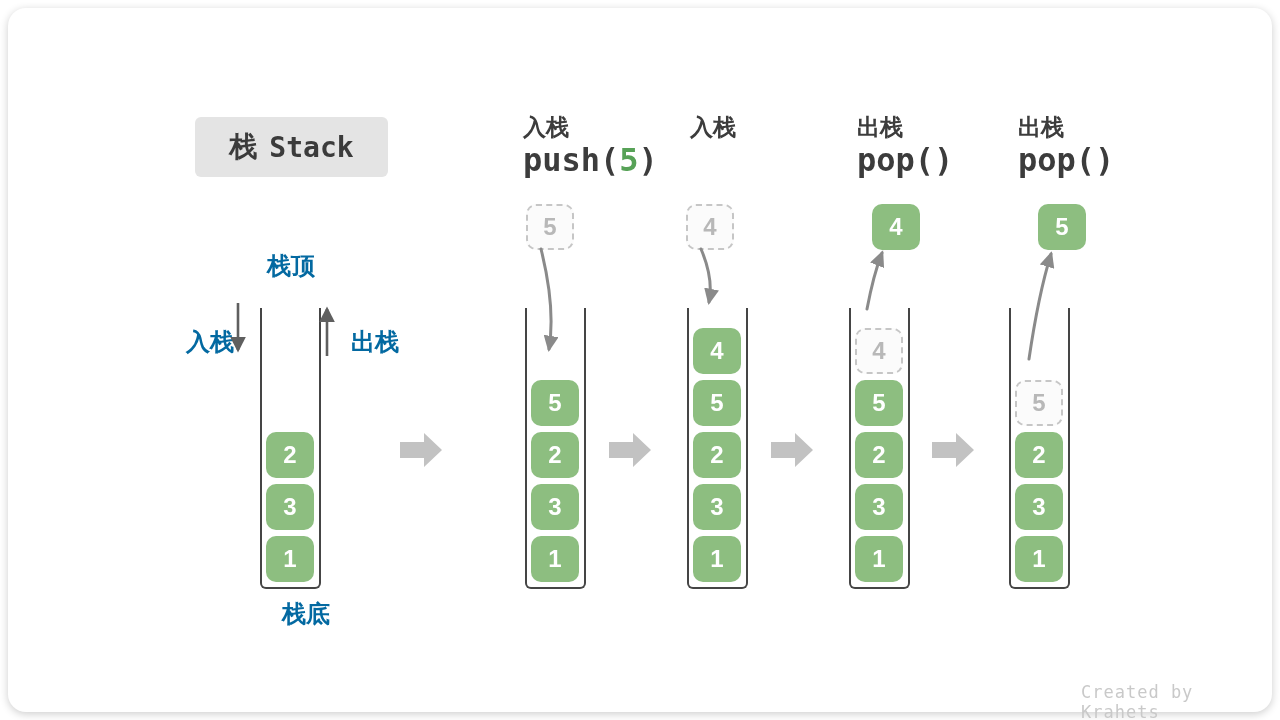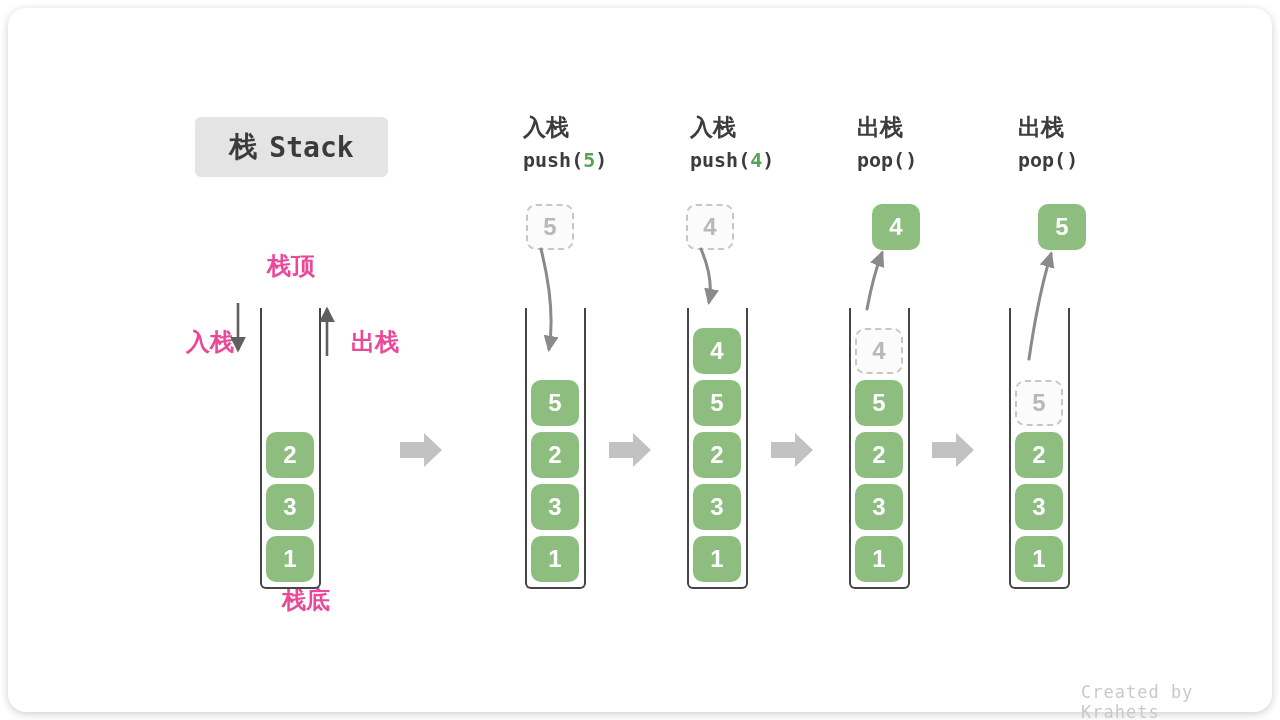--- a/index.html
+++ b/index.html
@@ -25,7 +25,7 @@
   .op{position:absolute;top:104px;color:#3c3c3c;}
   .op .zh{display:block;font-size:23px;font-weight:700;line-height:30px;}
   .op .code{display:block;font-family:"DejaVu Sans Mono","Liberation Mono",monospace;
-    font-size:20px;font-weight:600;line-height:37px;}
+    font-size:32px;font-weight:600;line-height:37px;}
   .op .arg{color:#57a257;font-weight:700;}
   
   .stack{

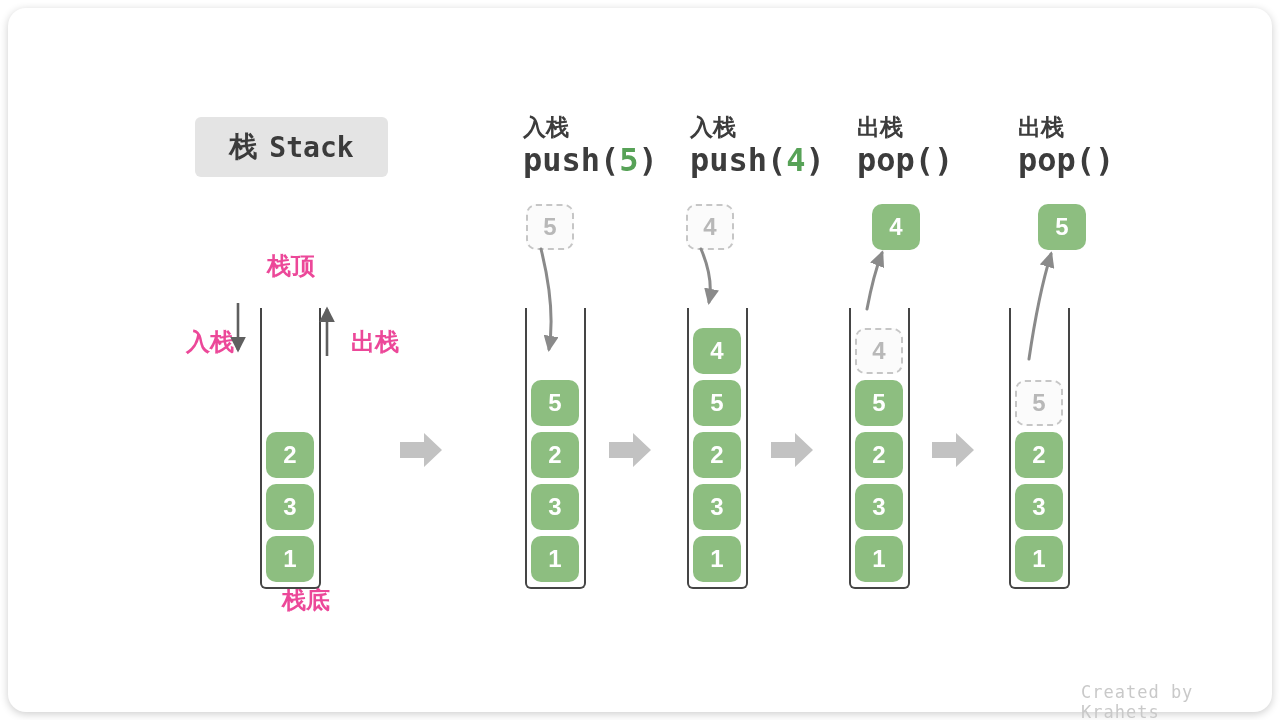--- a/index.html
+++ b/index.html
@@ -73,7 +73,6 @@
   </div>
   <div class="op" style="left:682px;">
     <span class="zh">入栈</span>
-    <span class="code"><span>push(</span><span class="arg">4</span><span>)</span></span>
   </div>
   <div class="op" style="left:849px;">
     <span class="zh">出栈</span>

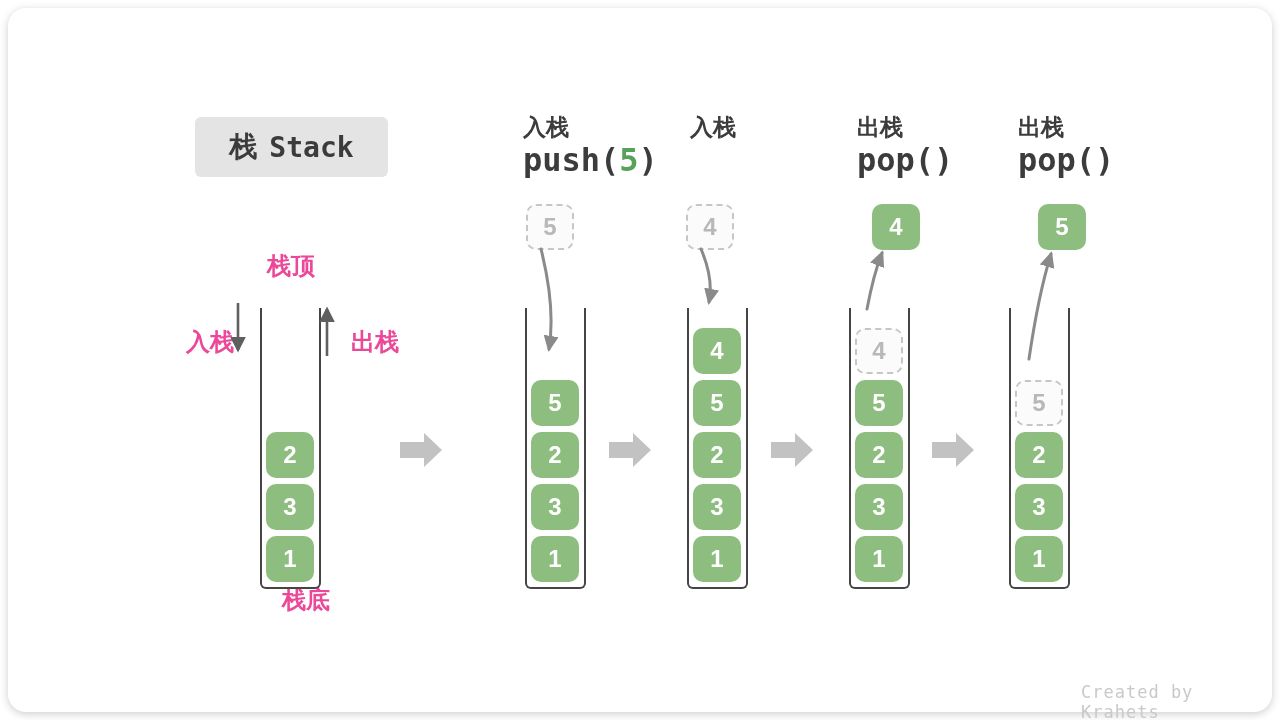--- a/index.html
+++ b/index.html
@@ -43,7 +43,7 @@
   .solid{background:#8dbe80;color:#ffffff;}
   .ghost{background:#fbfbfb;border:2px dashed #c6c6c6;color:#b8b8b8;}
   
-  .lbl{position:absolute;color:#ec4899;font-size:24px;font-weight:700;}
+  .lbl{position:absolute;color:#0369a1;font-size:24px;font-weight:700;}
   .lbl-top{left:233px;top:242px;width:100px;text-align:center;}
   .lbl-bottom{left:248px;top:576px;width:100px;text-align:center;}
   .lbl-push{left:178px;top:318px;}

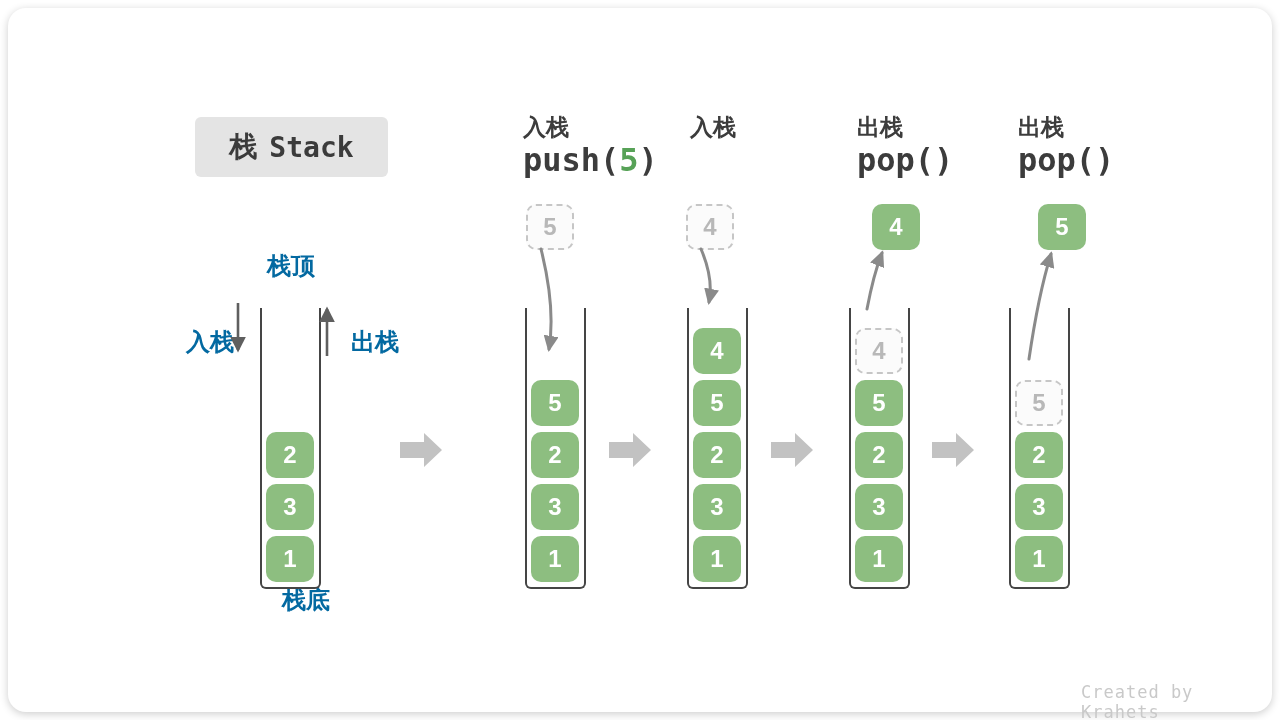--- a/index.html
+++ b/index.html
@@ -45,7 +45,7 @@
   
   .lbl{position:absolute;color:#0369a1;font-size:24px;font-weight:700;}
   .lbl-top{left:233px;top:242px;width:100px;text-align:center;}
-  .lbl-bottom{left:248px;top:576px;width:100px;text-align:center;}
+  .lbl-bottom{left:248px;top:590px;width:100px;text-align:center;}
   .lbl-push{left:178px;top:318px;}
   .lbl-pop{left:343px;top:318px;}
   

